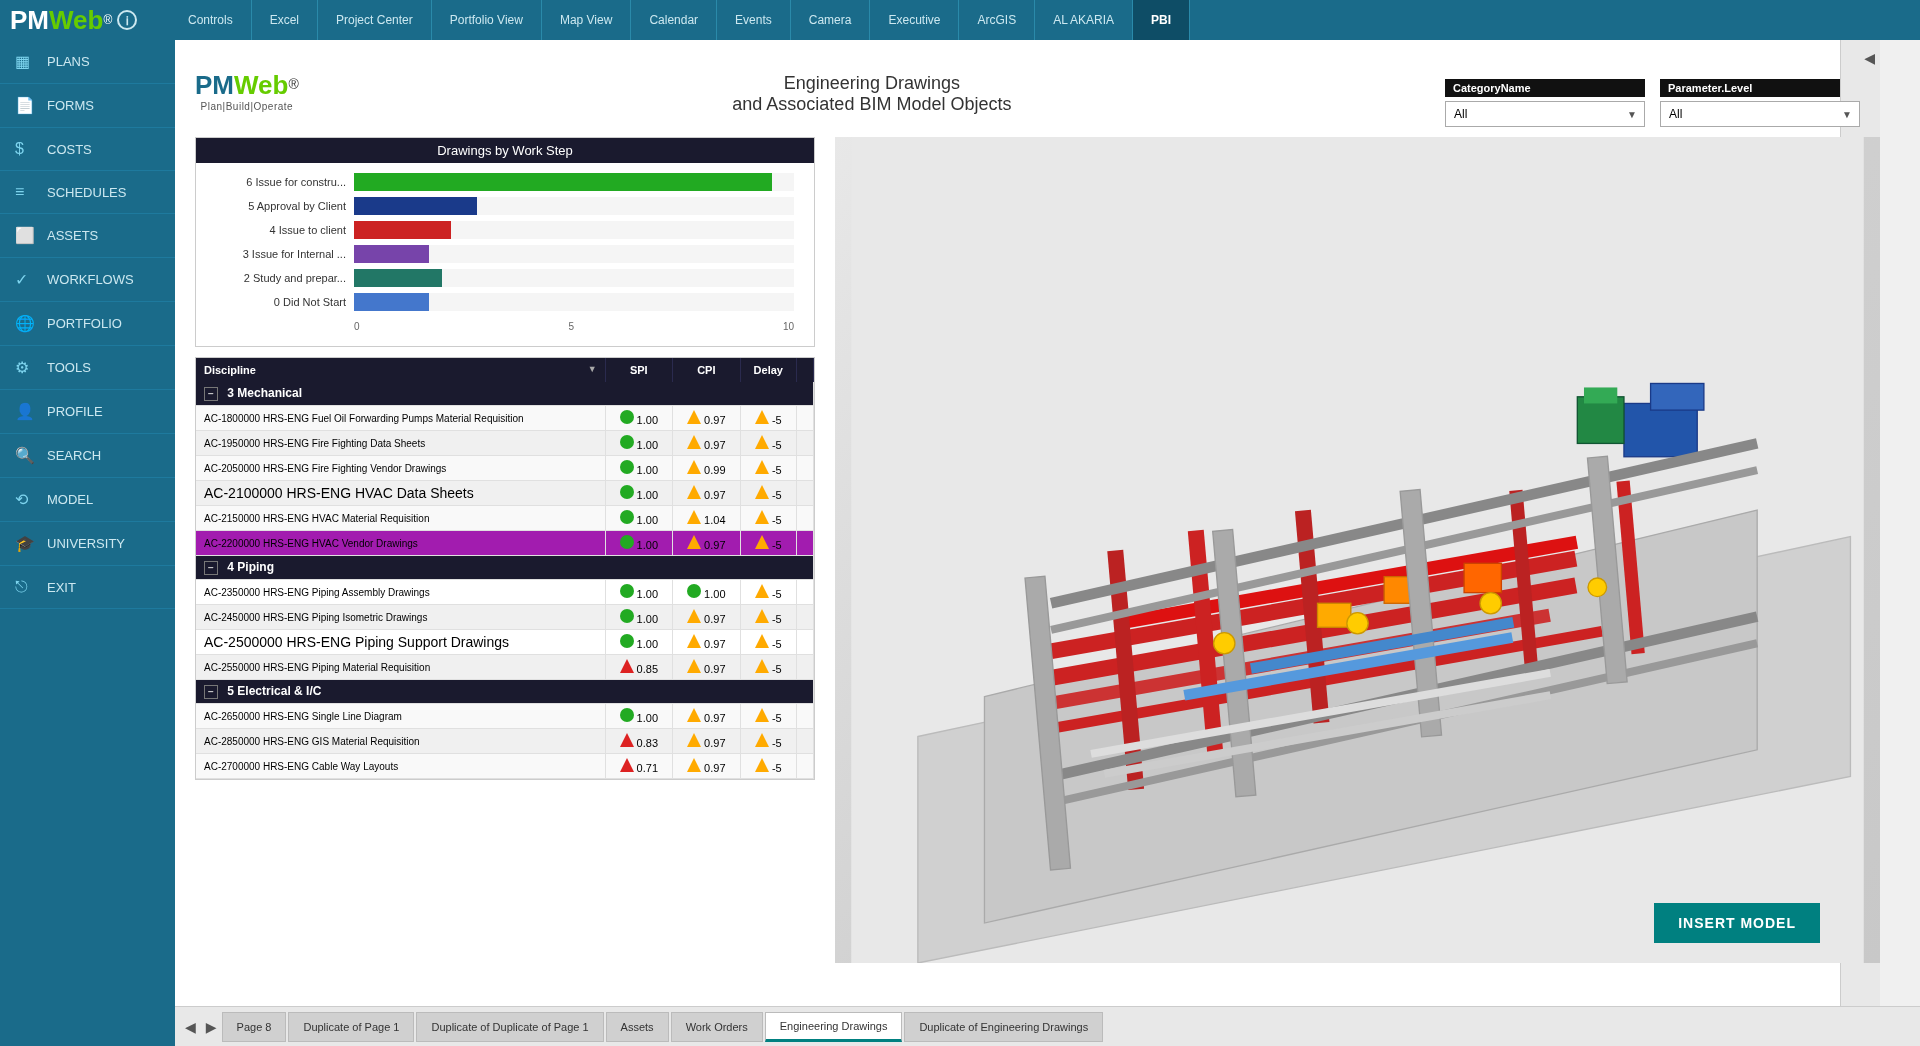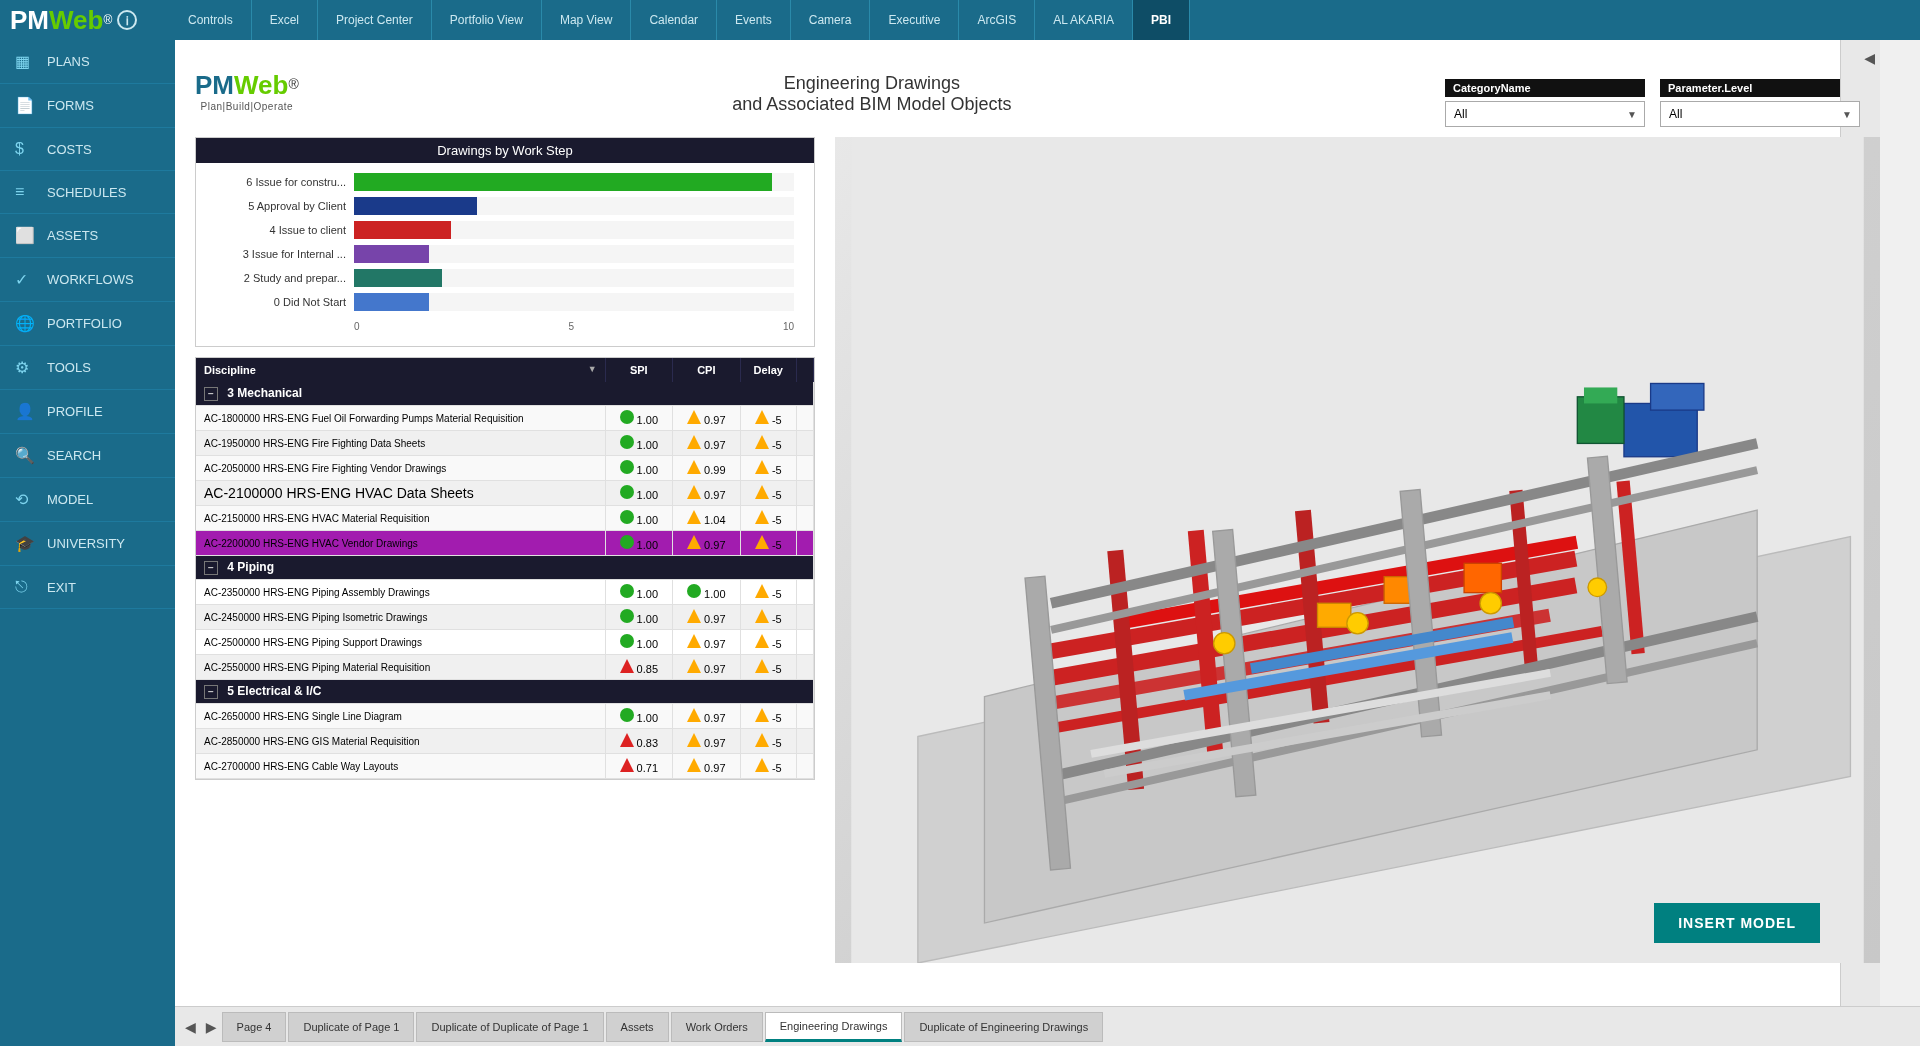--- a/index.html
+++ b/index.html
@@ -642,7 +642,7 @@
               <td></td>
             </tr>
             <tr>
-              <td style="font-size:10px;">AC-2500000 HRS-ENG Piping Support Drawings</td>
+              <td style="font-size:14px;">AC-2500000 HRS-ENG Piping Support Drawings</td>
               <td><span class="status-green"></span> 1.00</td>
               <td><span class="status-yellow"></span> 0.97</td>
               <td><span class="status-yellow"></span> -5</td>

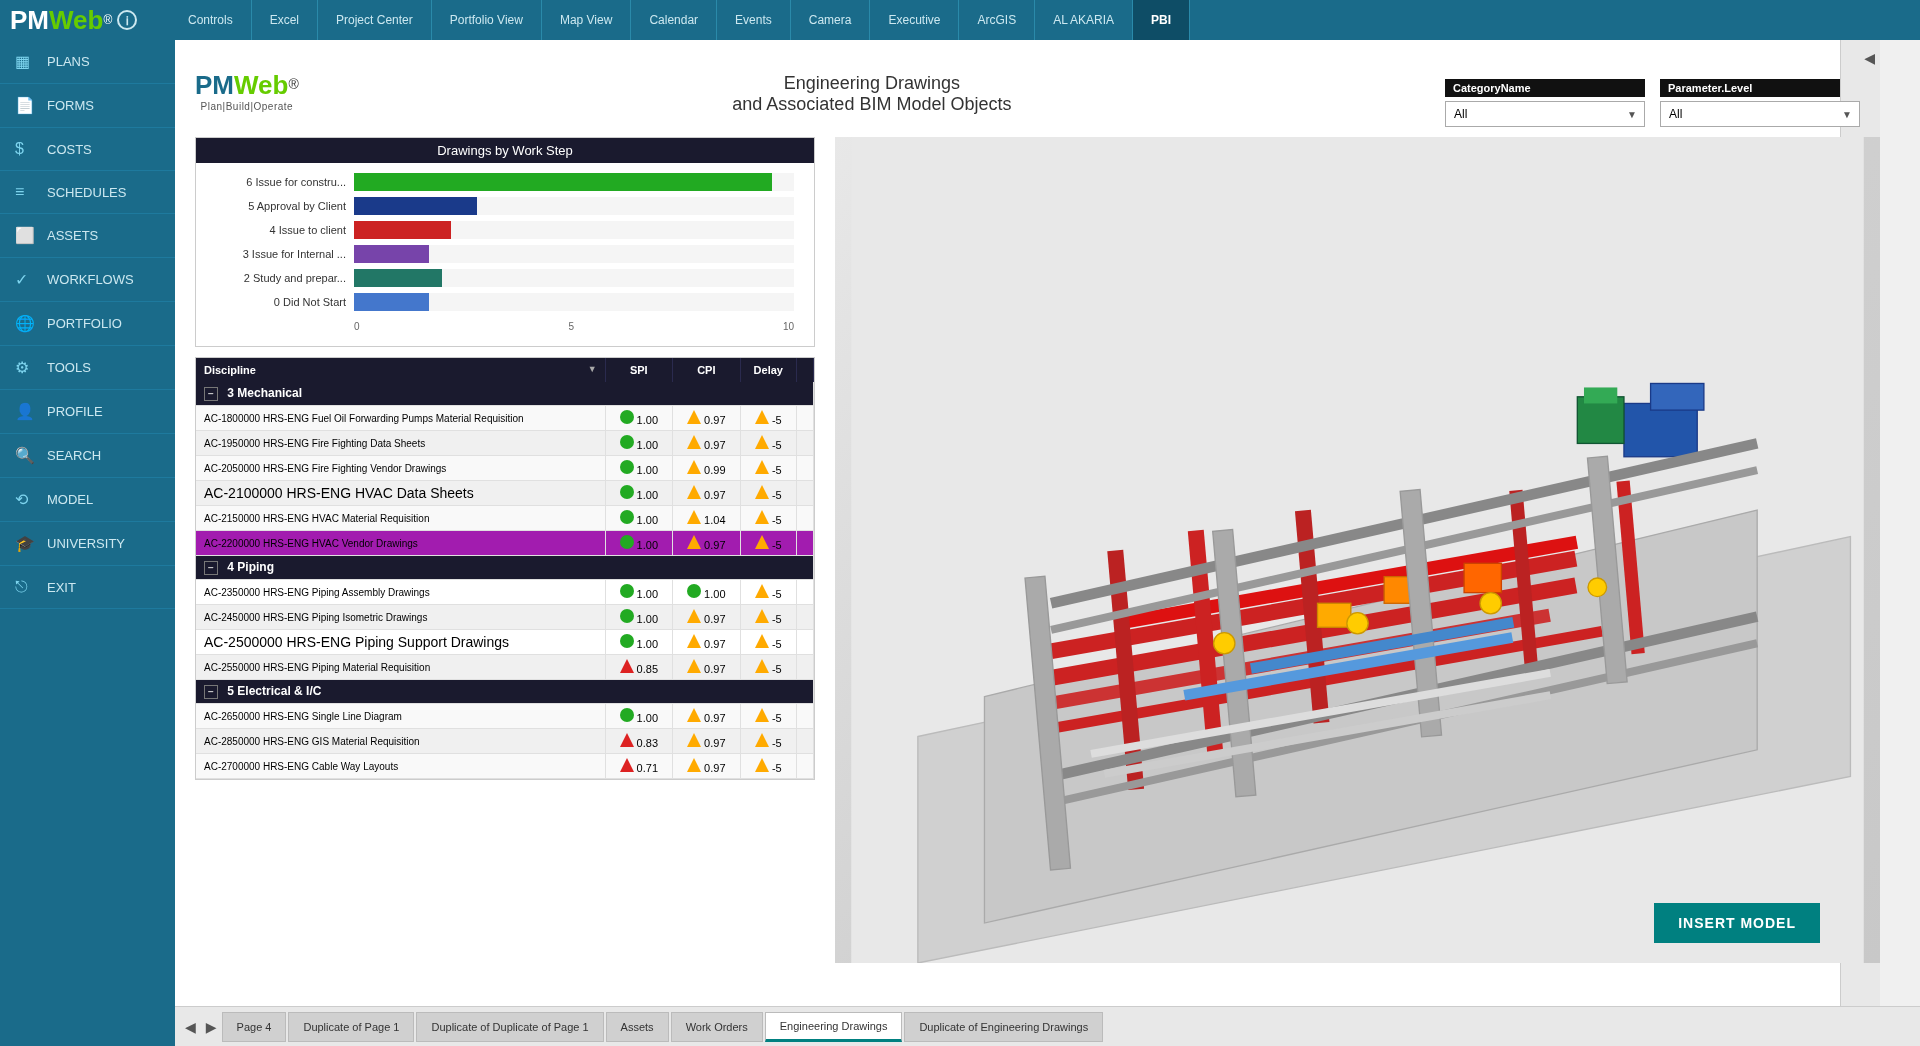--- a/index.html
+++ b/index.html
@@ -754,7 +754,7 @@
 <div class="bottom-tabs">
   <button class="tab-nav-btn">◀</button>
   <button class="tab-nav-btn">▶</button>
-  <div class="tab-item">Page 4</div>
+  <div class="tab-item">Page 8</div>
   <div class="tab-item">Duplicate of Page 1</div>
   <div class="tab-item">Duplicate of Duplicate of Page 1</div>
   <div class="tab-item">Assets</div>

